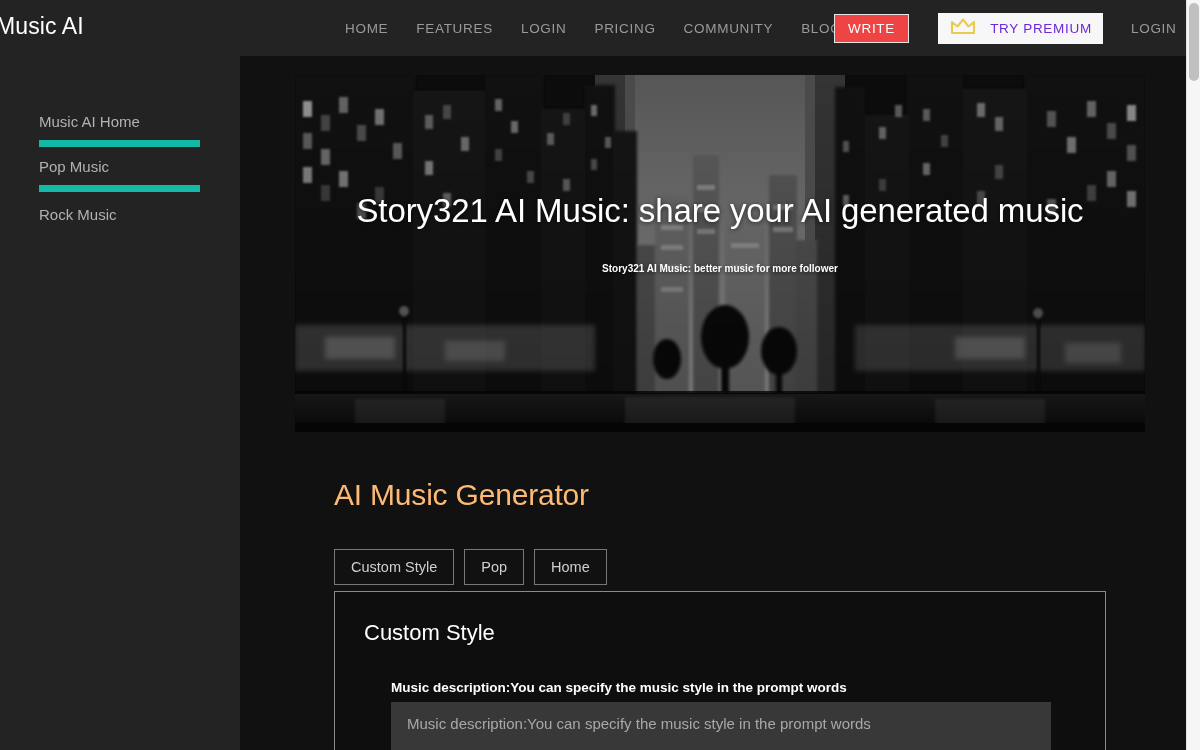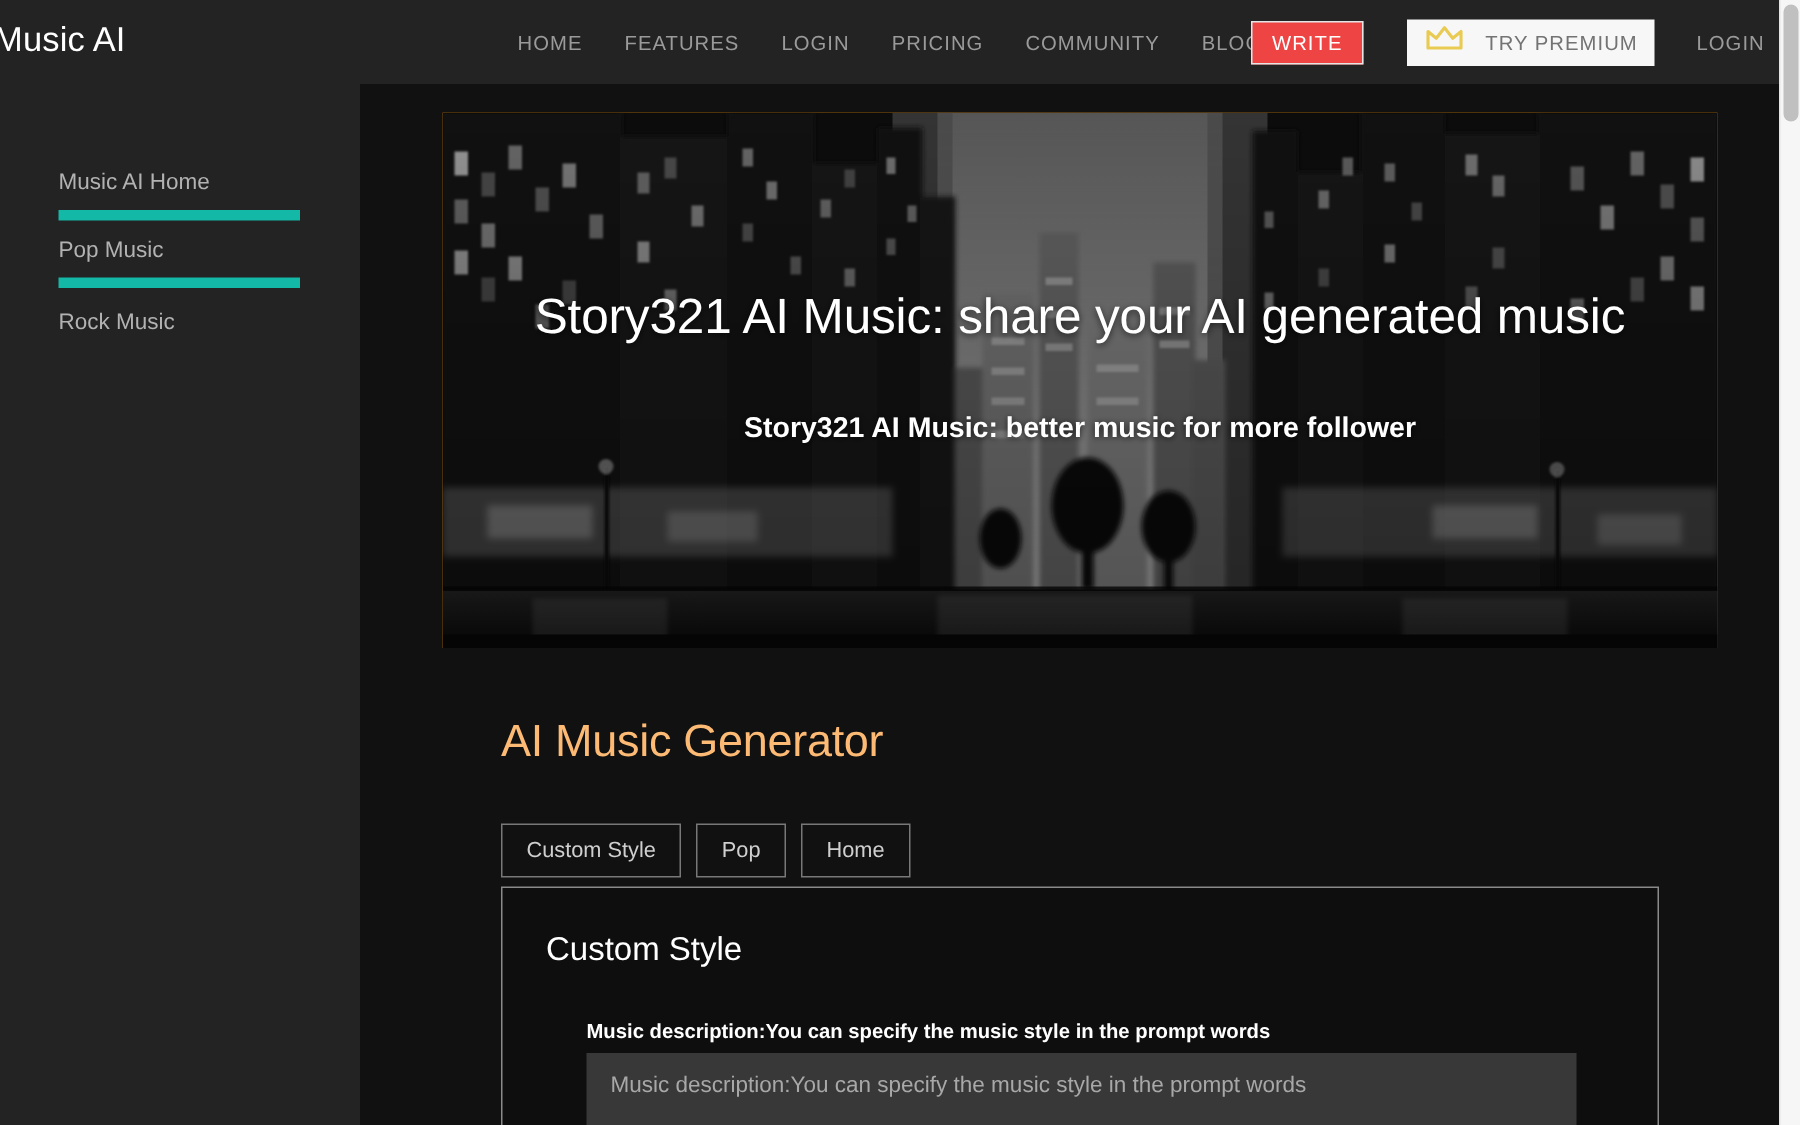--- a/index.html
+++ b/index.html
@@ -95,7 +95,7 @@
 
   .premium-label {
     font-size: 13.5px;
-    color: #737373;
+    color: #6d28d9;
     letter-spacing: 0.7px;
     white-space: nowrap;
   }

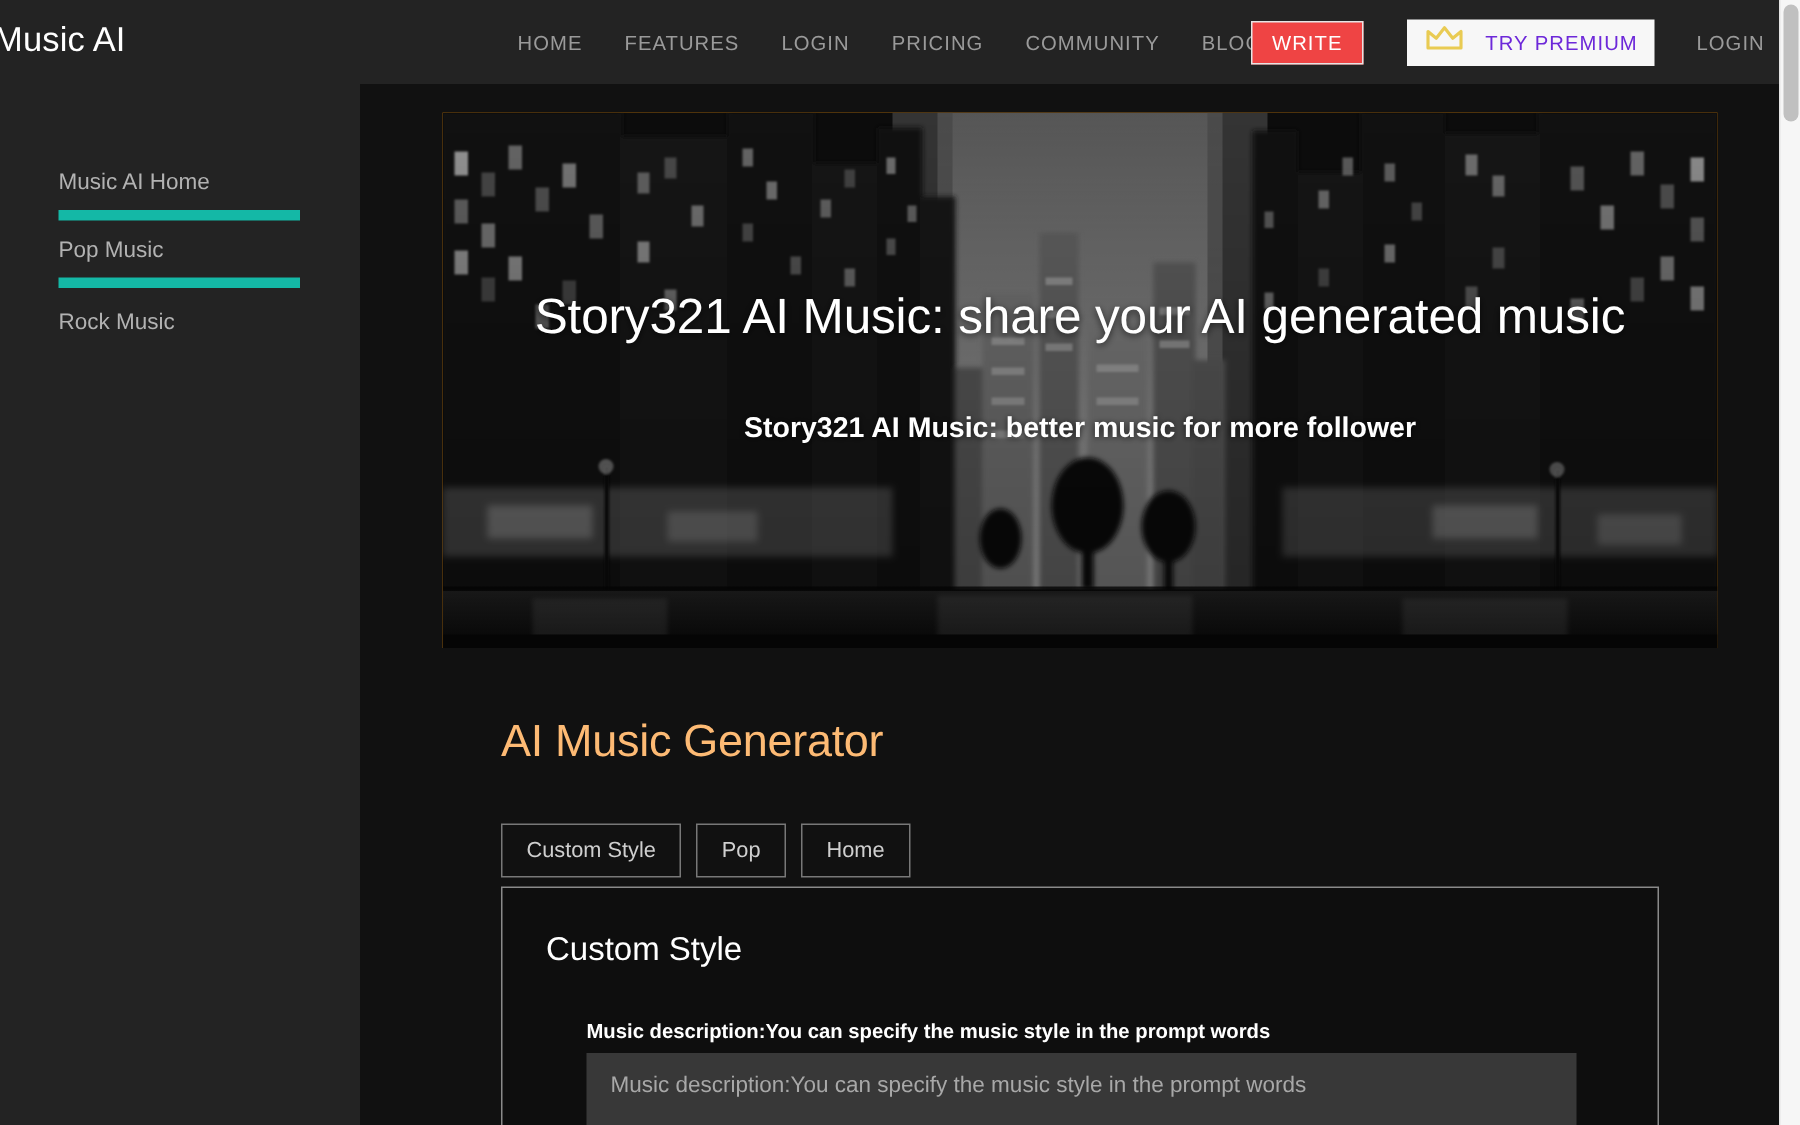--- a/index.html
+++ b/index.html
@@ -160,7 +160,7 @@
     width: 850px;
     height: 357px;
     overflow: hidden;
-    background: #a16207;
+    background: #ef4444;
   }
 
   .hero-art { position: absolute; inset: 0; }

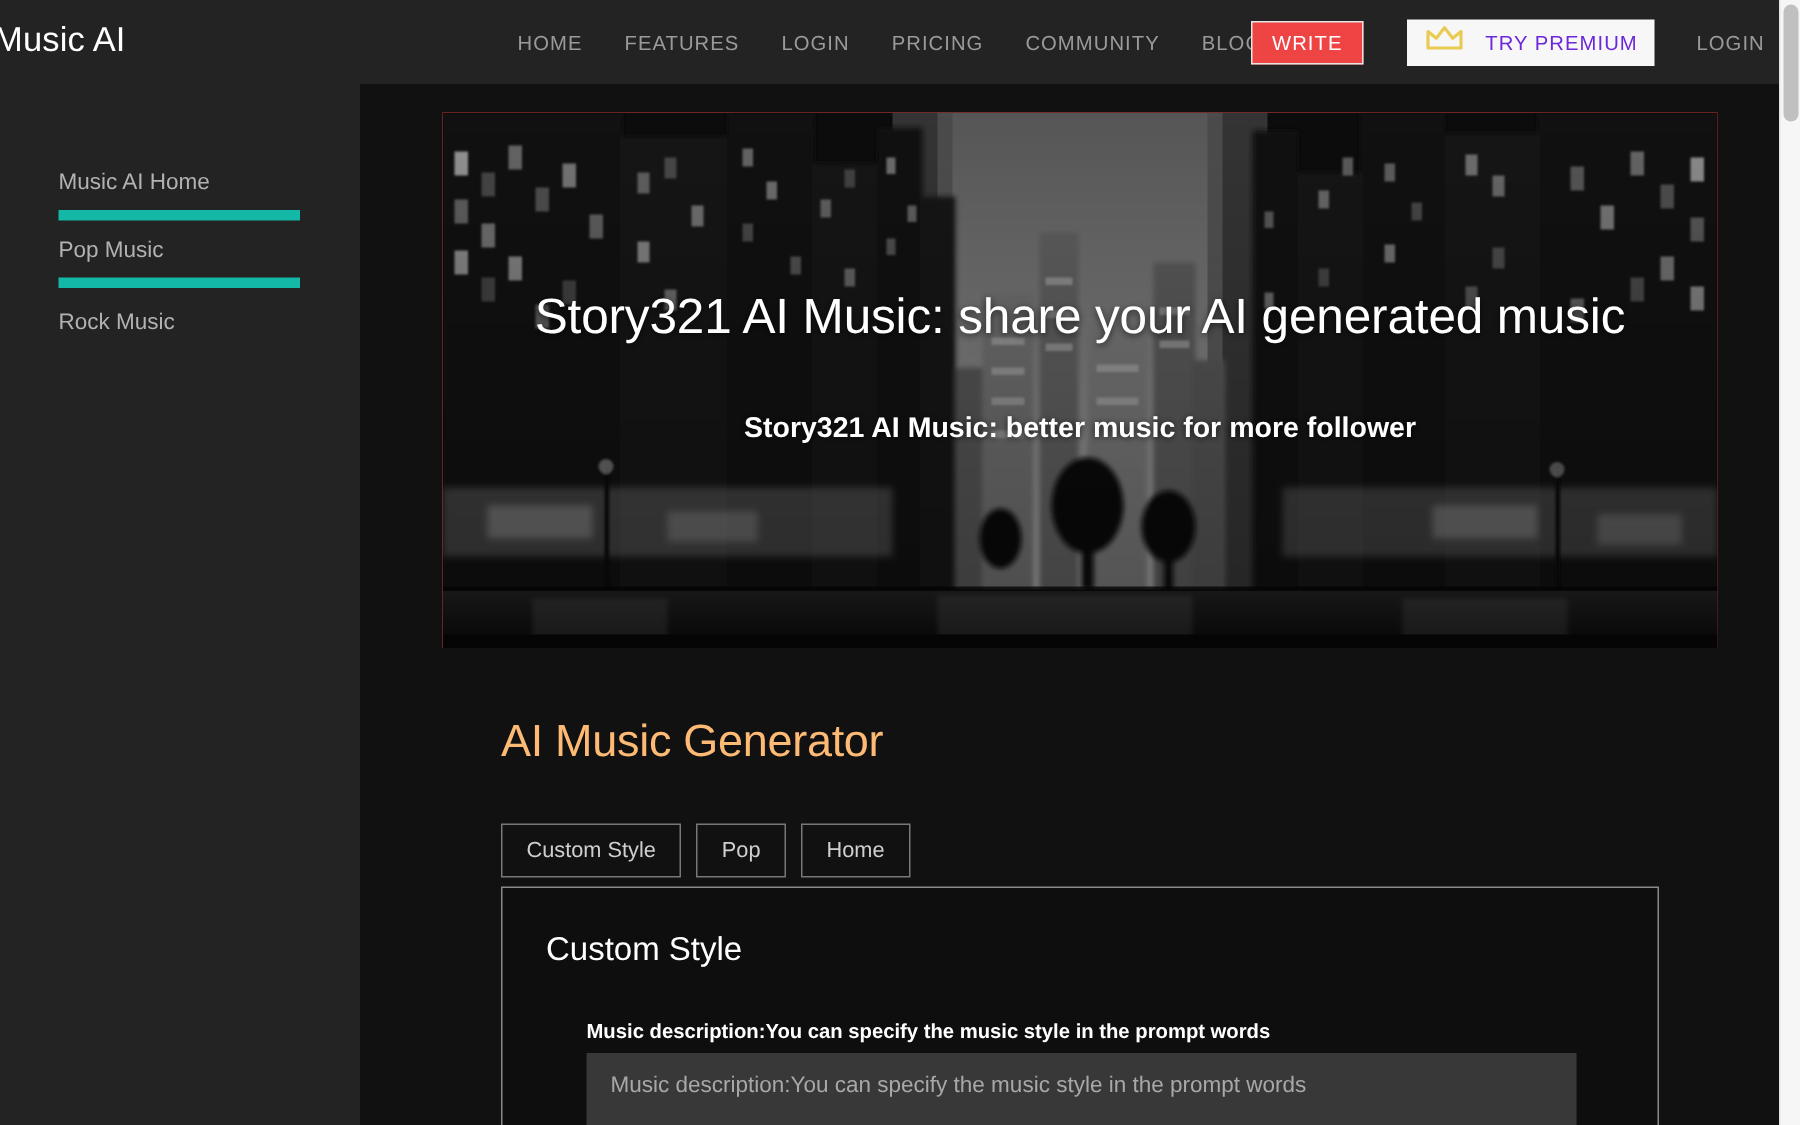--- a/index.html
+++ b/index.html
@@ -200,10 +200,9 @@
     width: 850px;
     text-align: center;
     color: #ffffff;
-    font-size: 19px;
+    font-size: 10px;
     font-weight: bold;
     text-shadow: 0 1px 4px rgba(0,0,0,0.7);
-    margin-top: 12px;
   }
 
   

